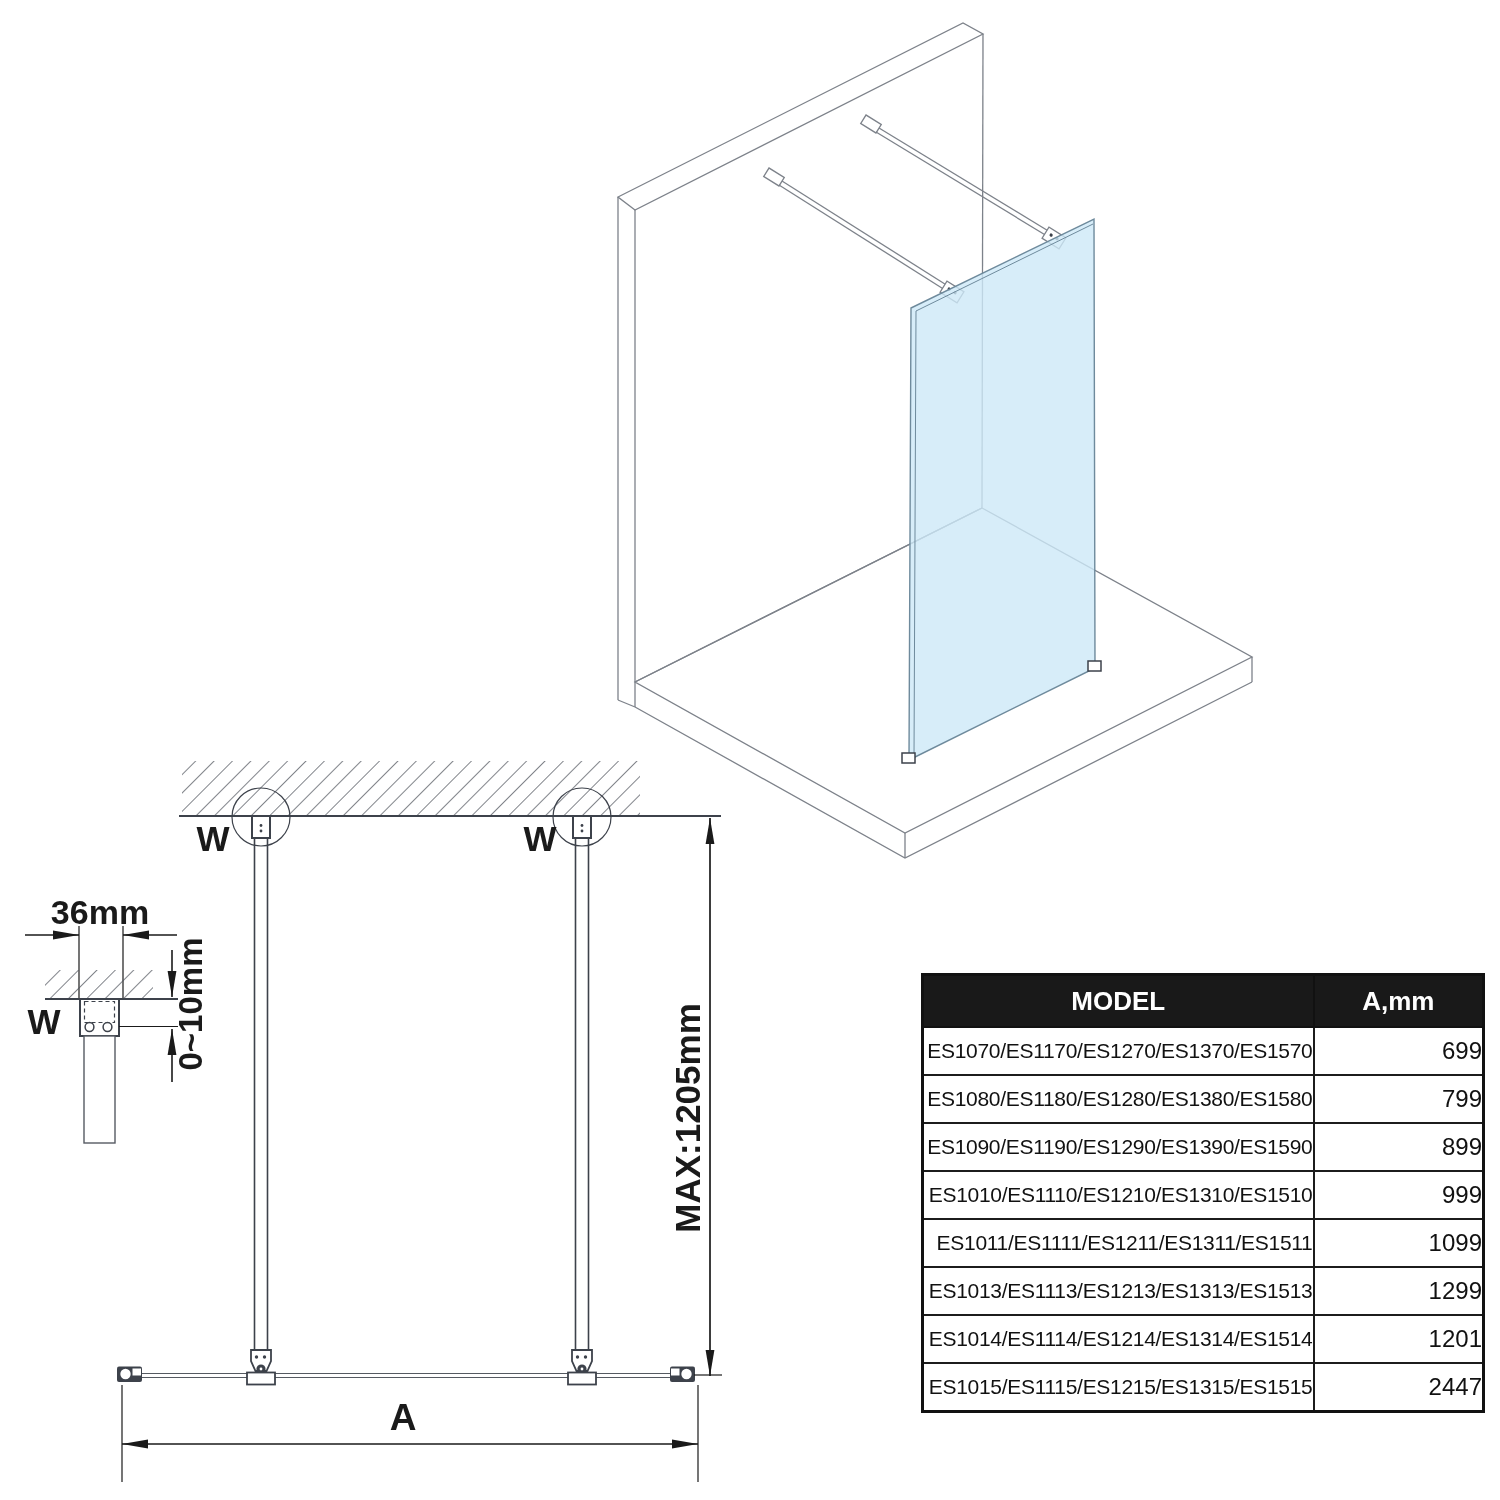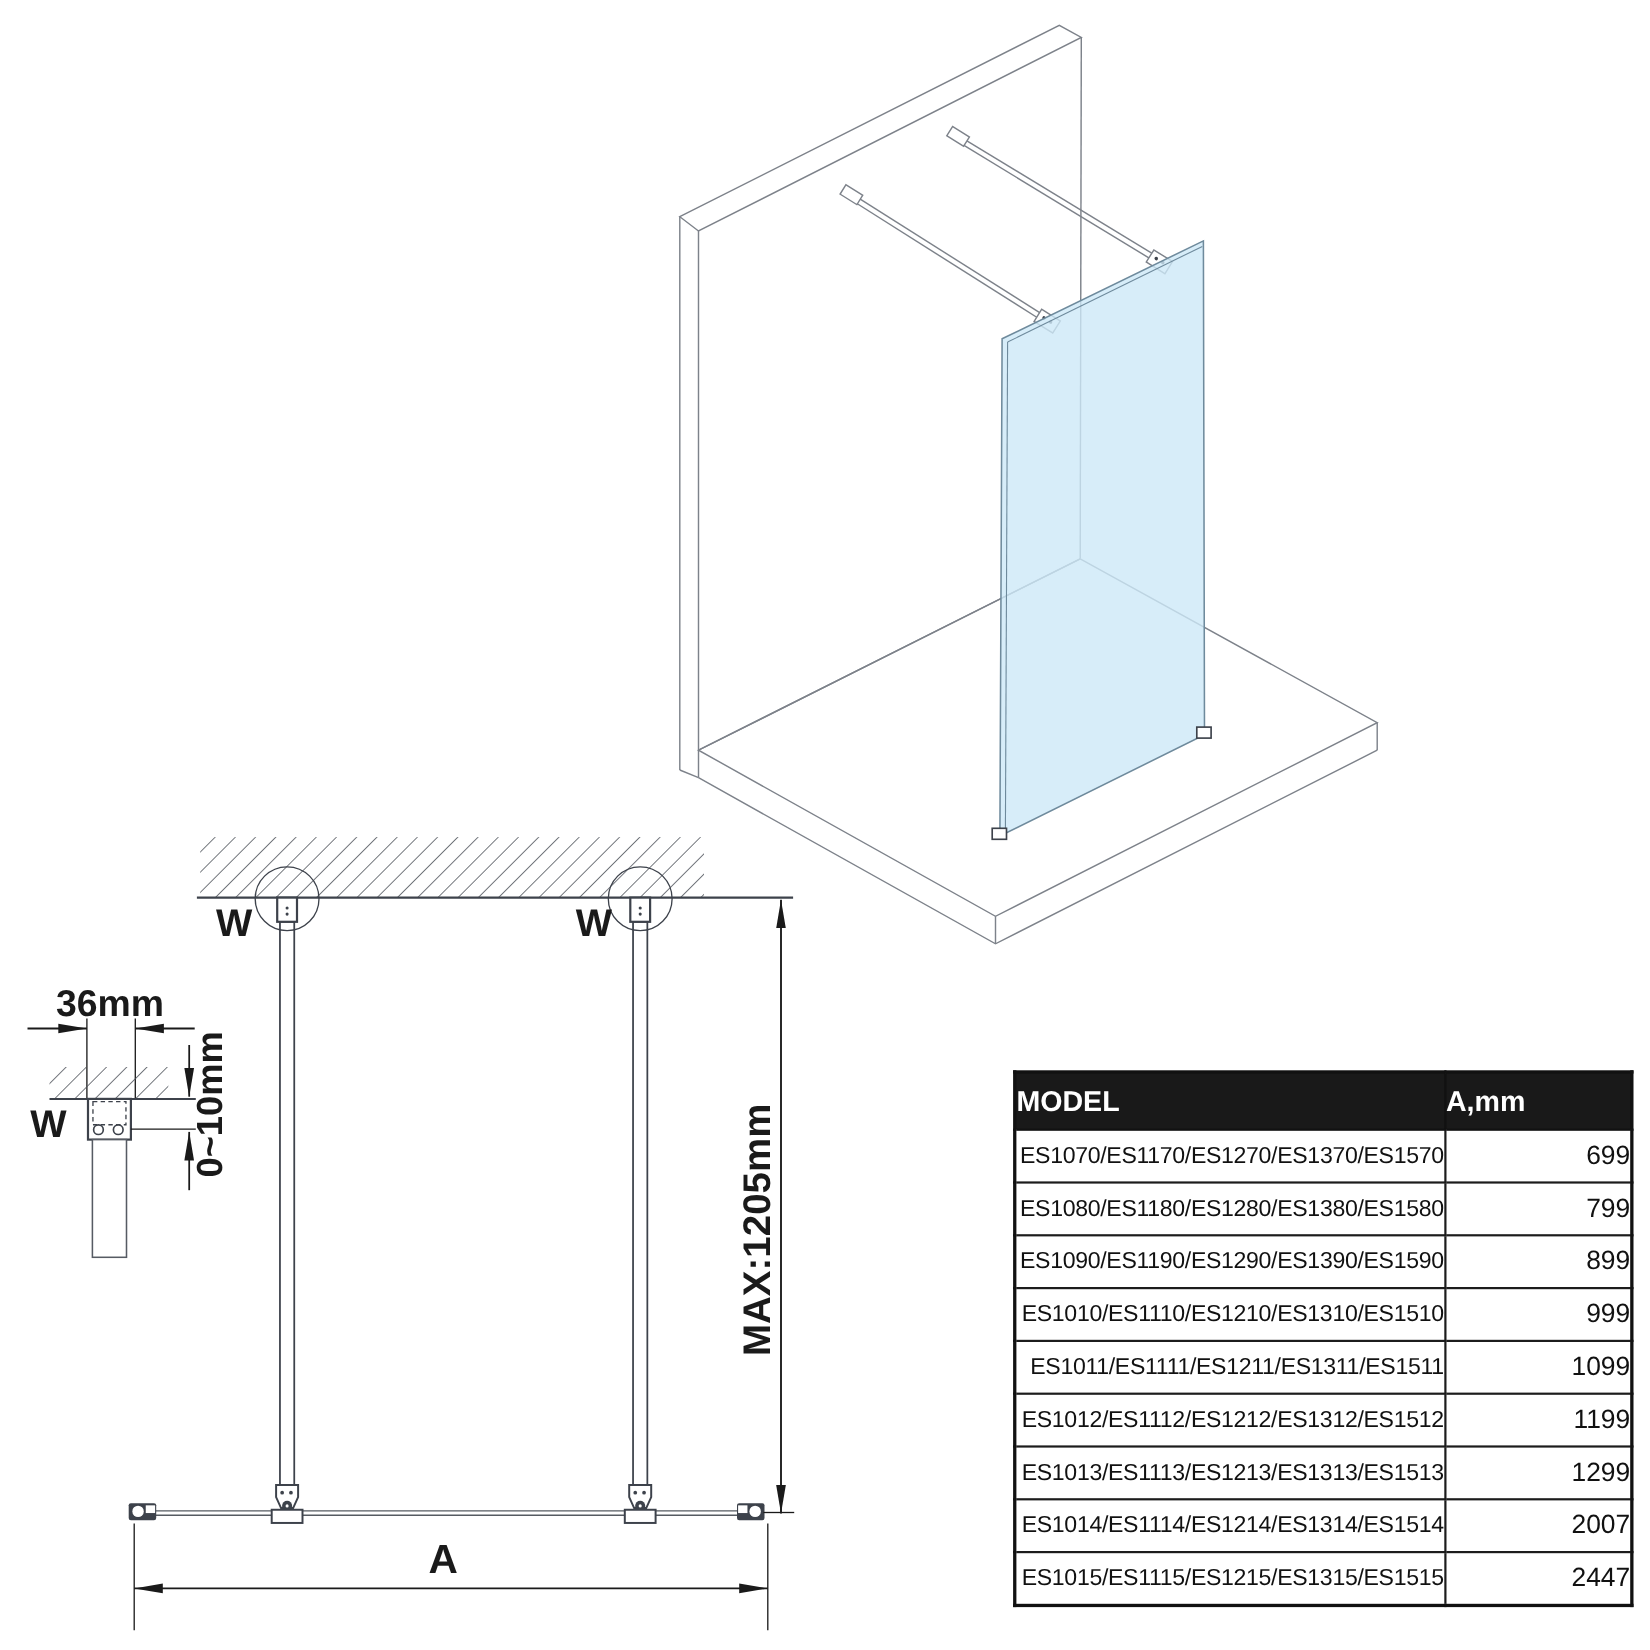--- a/index.html
+++ b/index.html
@@ -9,7 +9,7 @@
   .size-table{position:absolute;left:921px;top:973px;width:561px;border-collapse:collapse;
               border:3px solid #111;background:#fff;table-layout:fixed;}
   .size-table th{background:#191919;color:#fff;font-size:26px;font-weight:bold;height:50px;
-                 border:2px solid #111;text-align:left;padding:0;}
+                 border:2px solid #111;text-align:center;padding:0;}
   .size-table td{border:2px solid #1c1c1c;height:46px;text-align:right;padding:0;
                  color:#111;background:#fff;}
   .size-table td.model{font-size:21px;letter-spacing:-0.3px;}

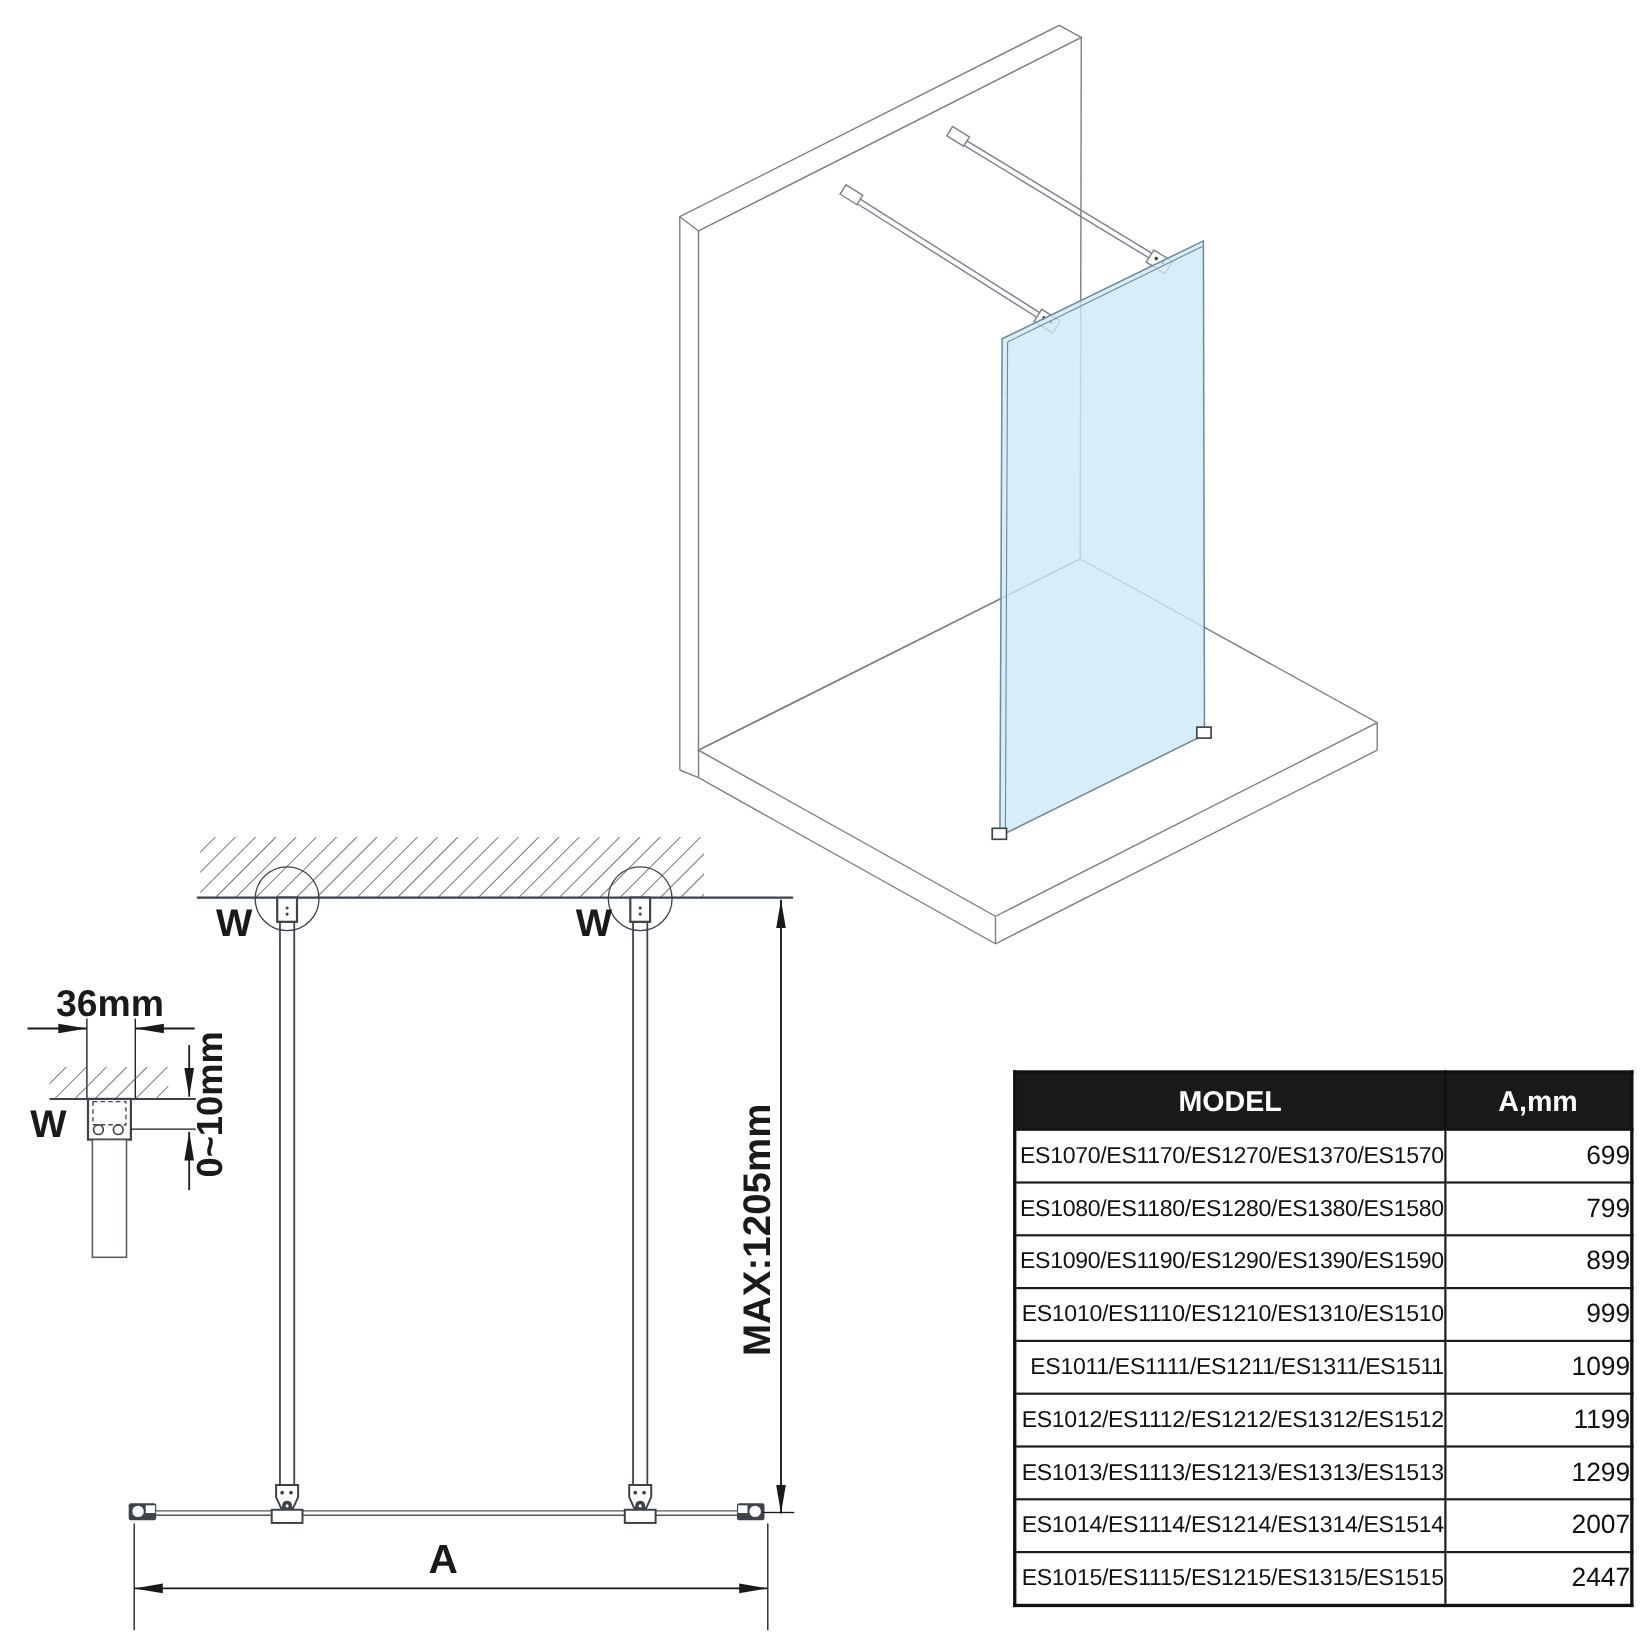--- a/index.html
+++ b/index.html
@@ -218,10 +218,6 @@
       <td class="val">1099</td>
         </tr>
     <tr>
-      <td class="model">ES1012/ES1112/ES1212/ES1312/ES1512</td>
-      <td class="val">1199</td>
-        </tr>
-    <tr>
       <td class="model">ES1013/ES1113/ES1213/ES1313/ES1513</td>
       <td class="val">1299</td>
         </tr>

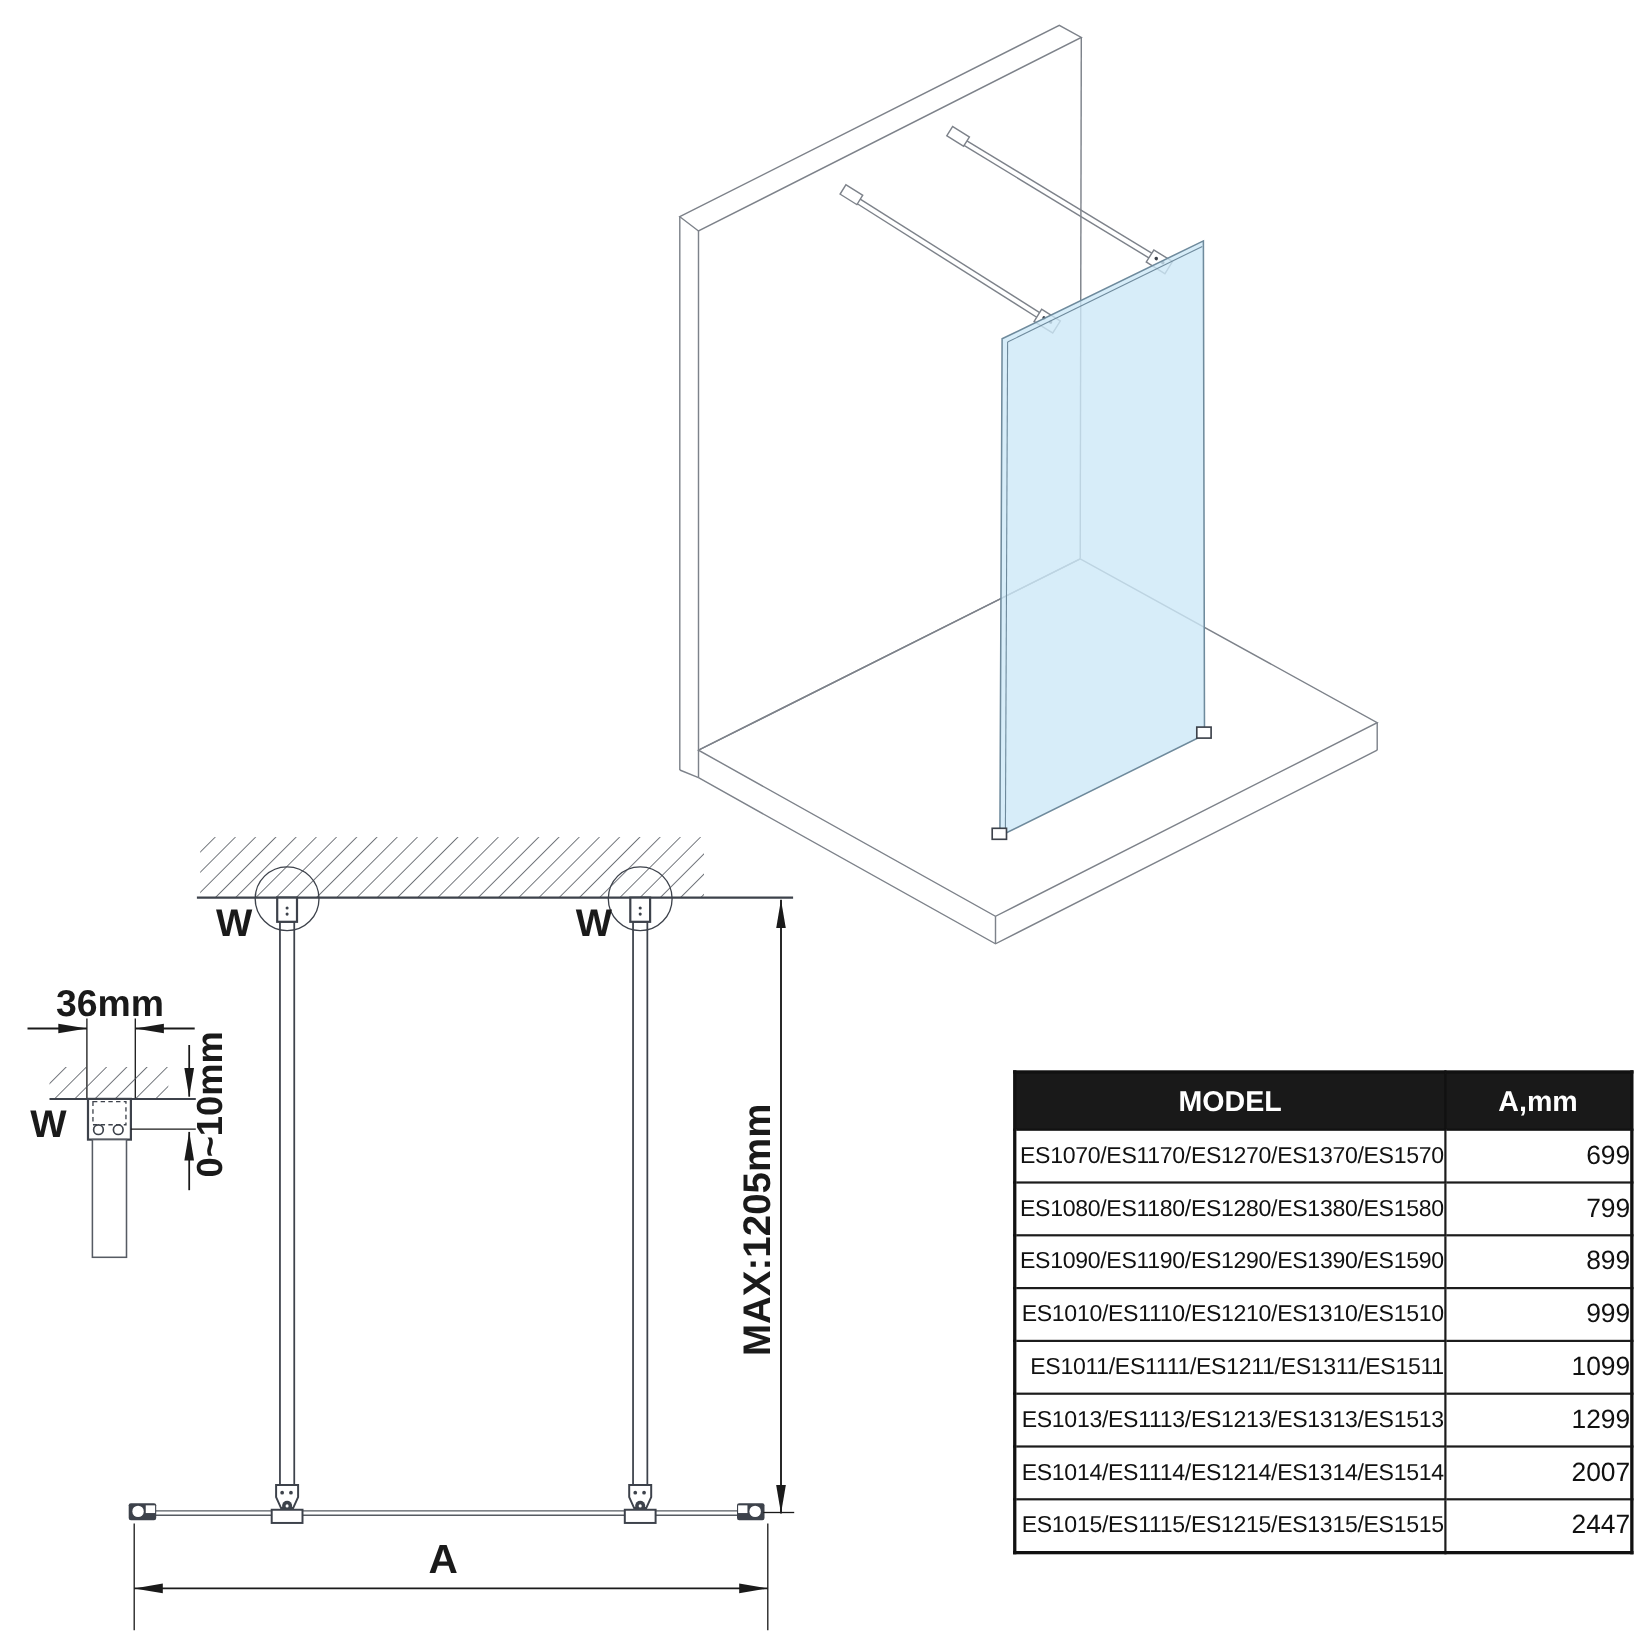--- a/index.html
+++ b/index.html
@@ -223,7 +223,7 @@
         </tr>
     <tr>
       <td class="model">ES1014/ES1114/ES1214/ES1314/ES1514</td>
-      <td class="val">2007</td>
+      <td class="val">1201</td>
         </tr>
     <tr>
       <td class="model">ES1015/ES1115/ES1215/ES1315/ES1515</td>

